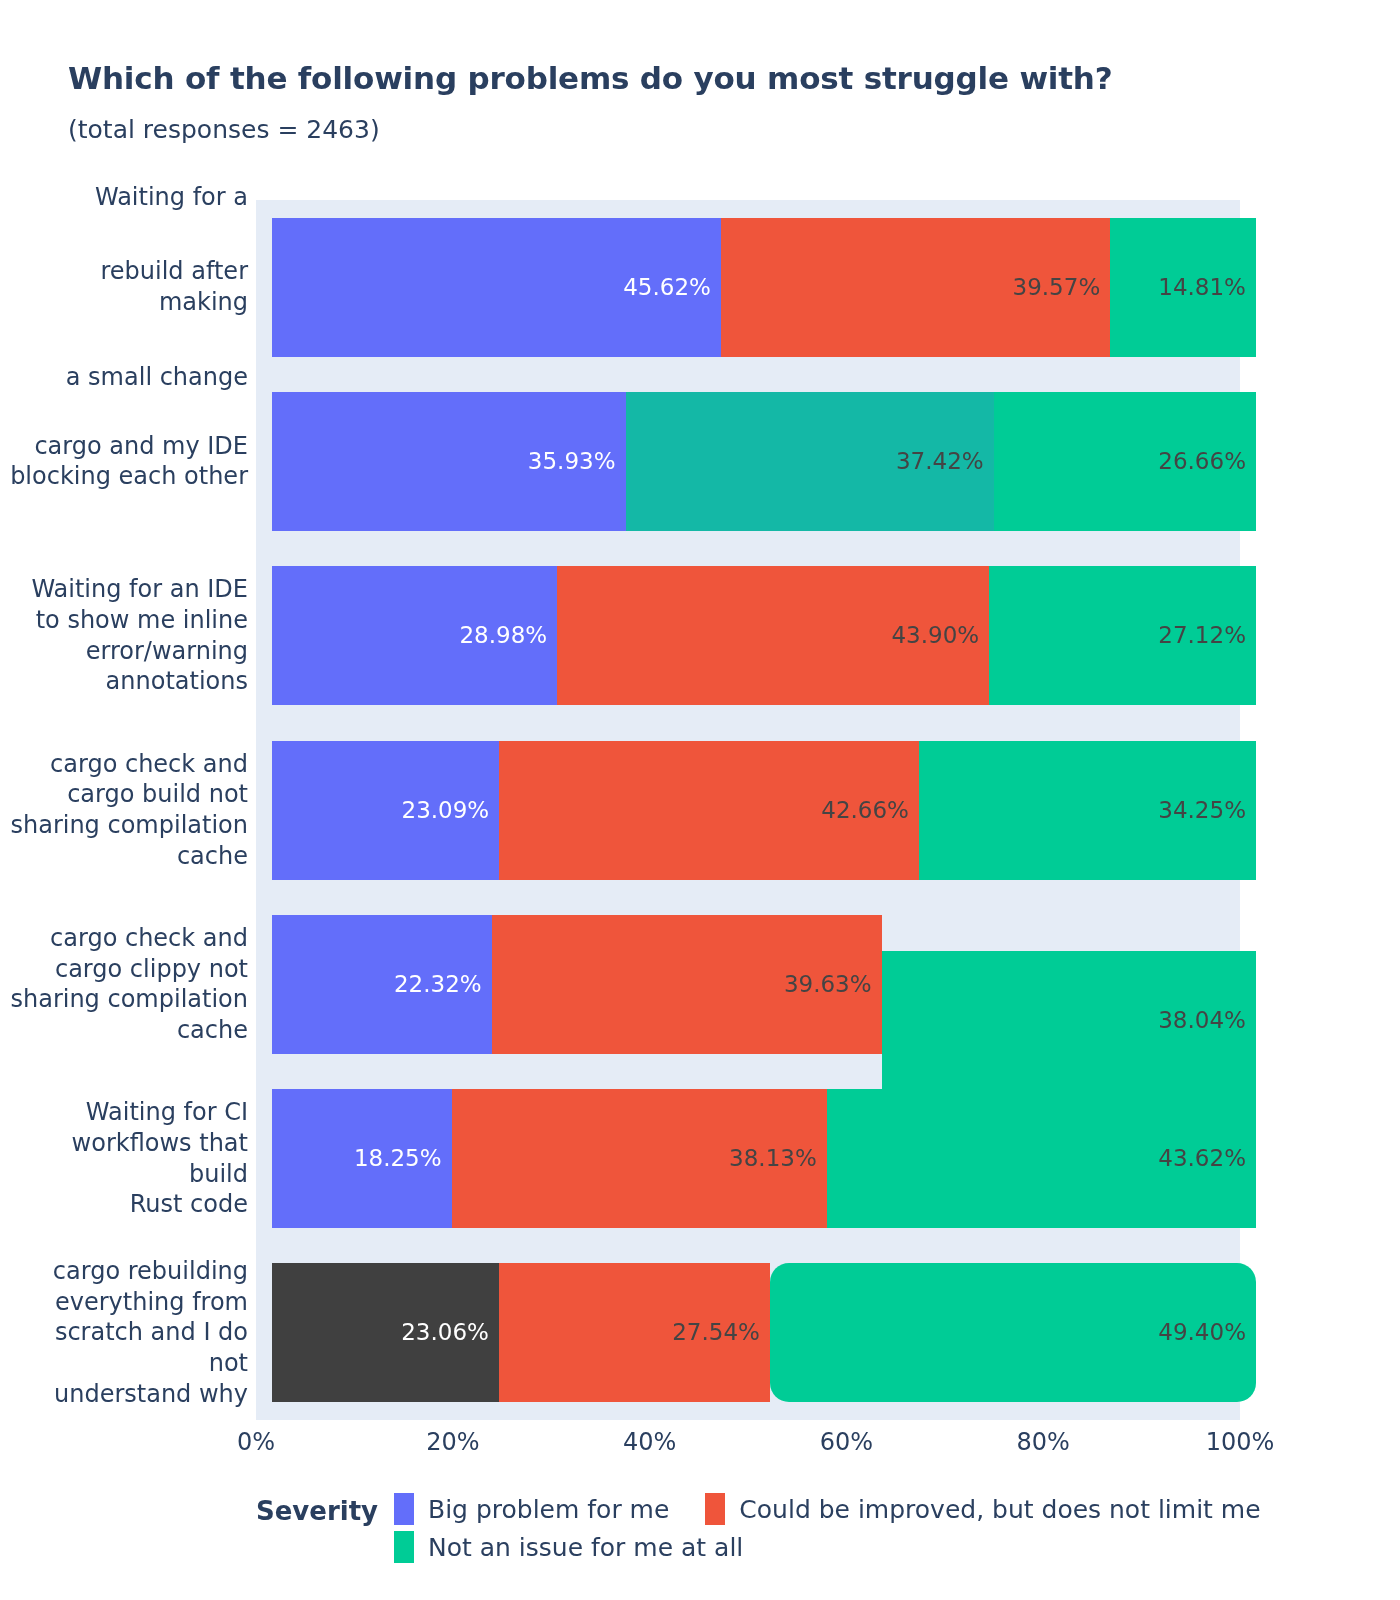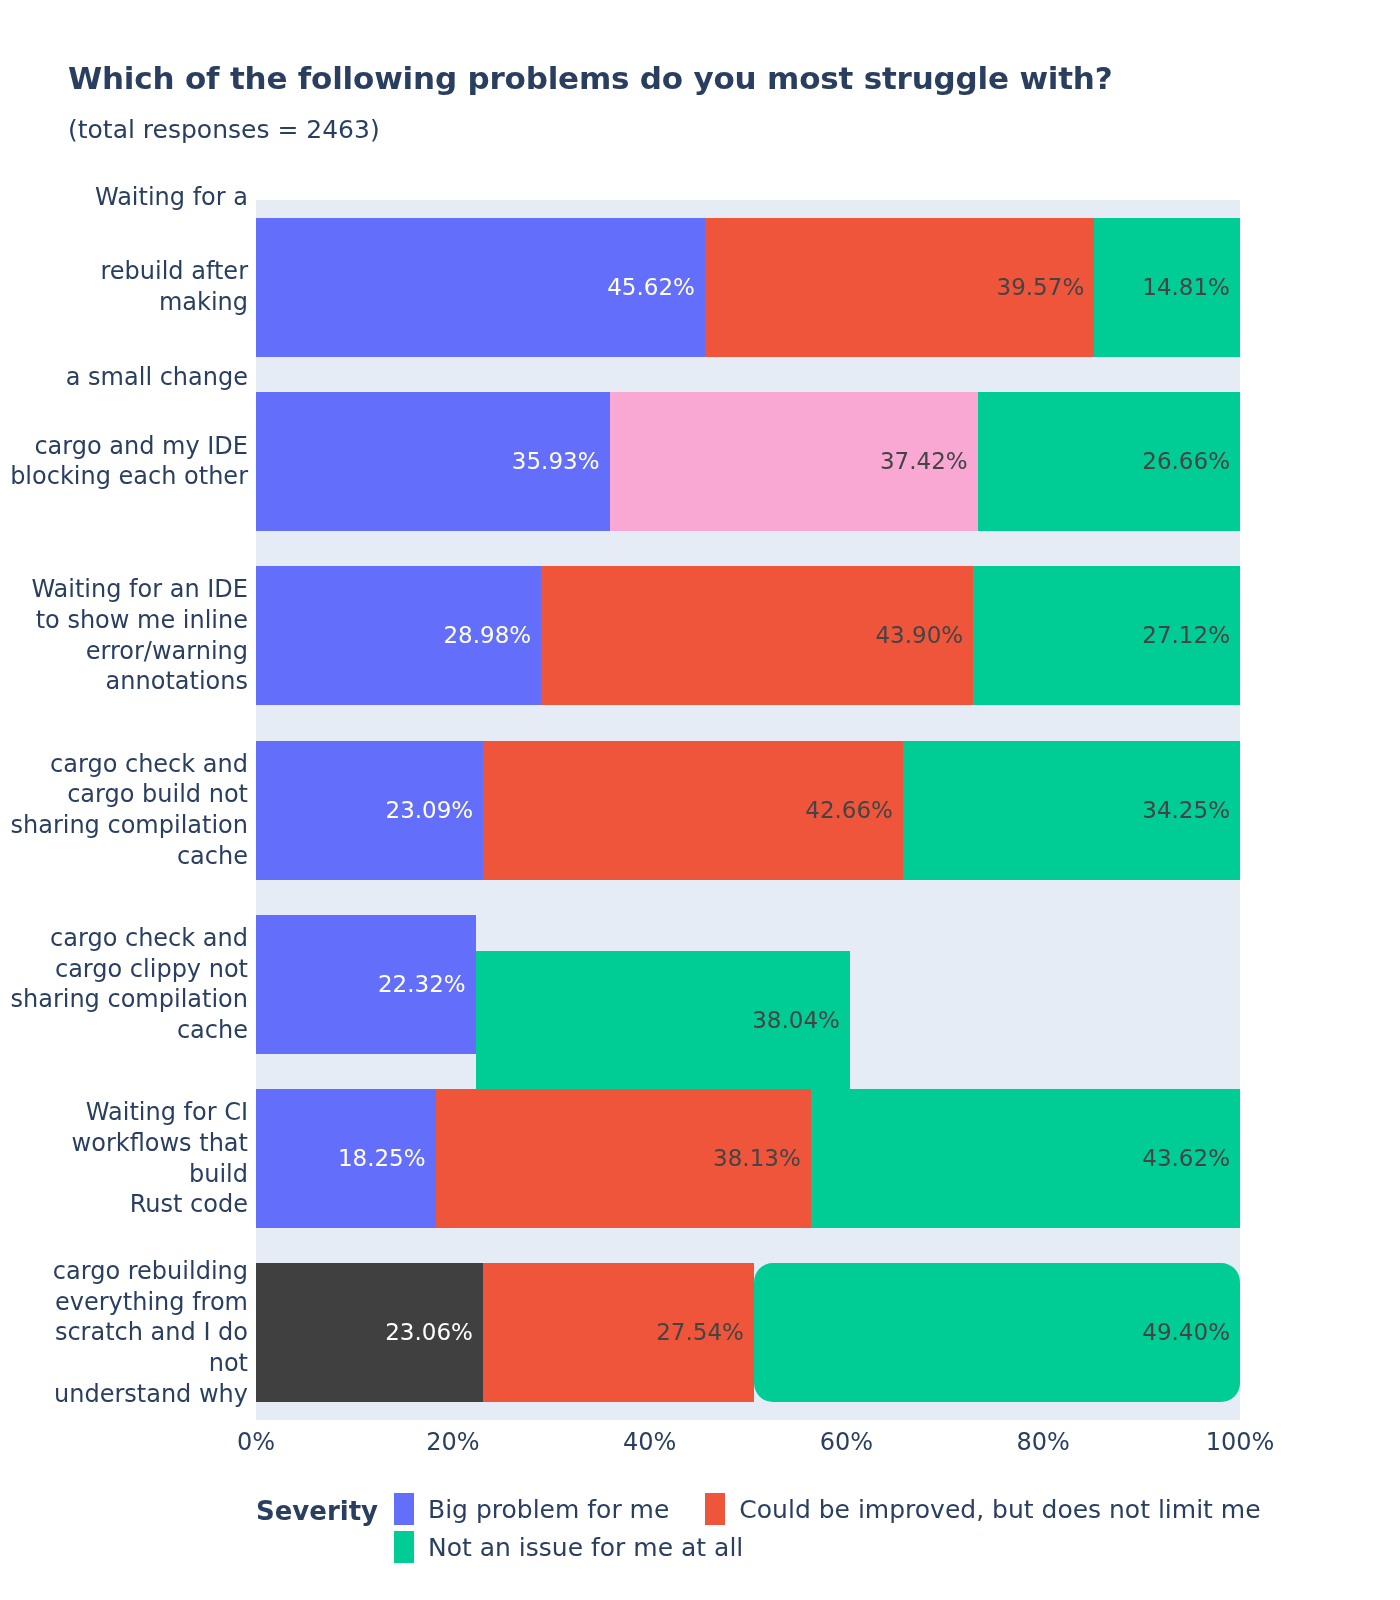--- a/index.html
+++ b/index.html
@@ -54,7 +54,7 @@
 
   .bar-rows {
     position: absolute;
-    left: 0;
+    left: 16px;
     top: 0;
     width: 100%;
     height: 100%;

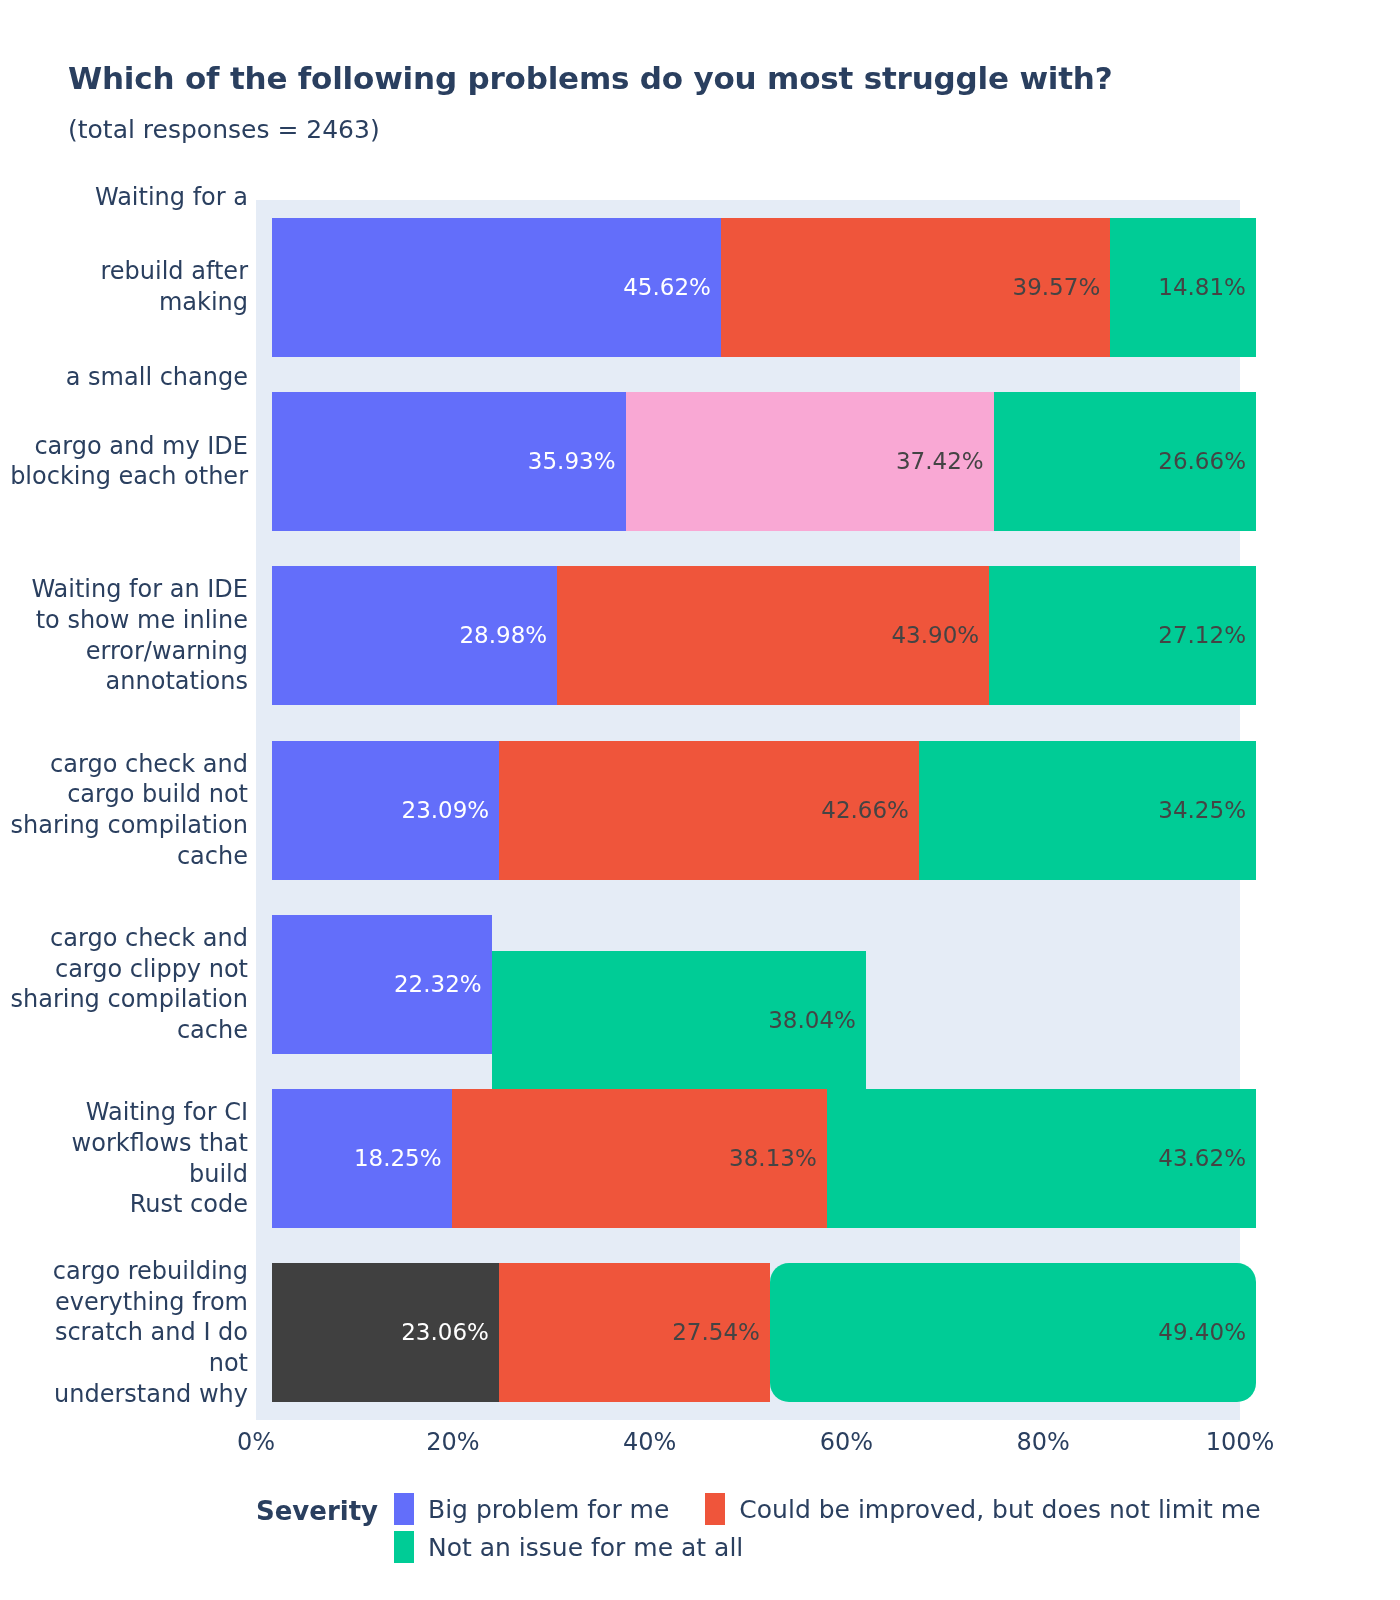--- a/index.html
+++ b/index.html
@@ -241,7 +241,7 @@
           <div class="seg s0" style="width: 35.93%; background: rgb(99, 110, 250);">
             <span class="seg-label">35.93%</span>
           </div>
-          <div class="seg s1" style="width: 37.42%; background: #f9a8d4;">
+          <div class="seg s1" style="width: 37.42%; background: #14b8a6;">
             <span class="seg-label">37.42%</span>
           </div>
           <div class="seg s2" style="width: 26.66%; background: rgb(0, 204, 150);">

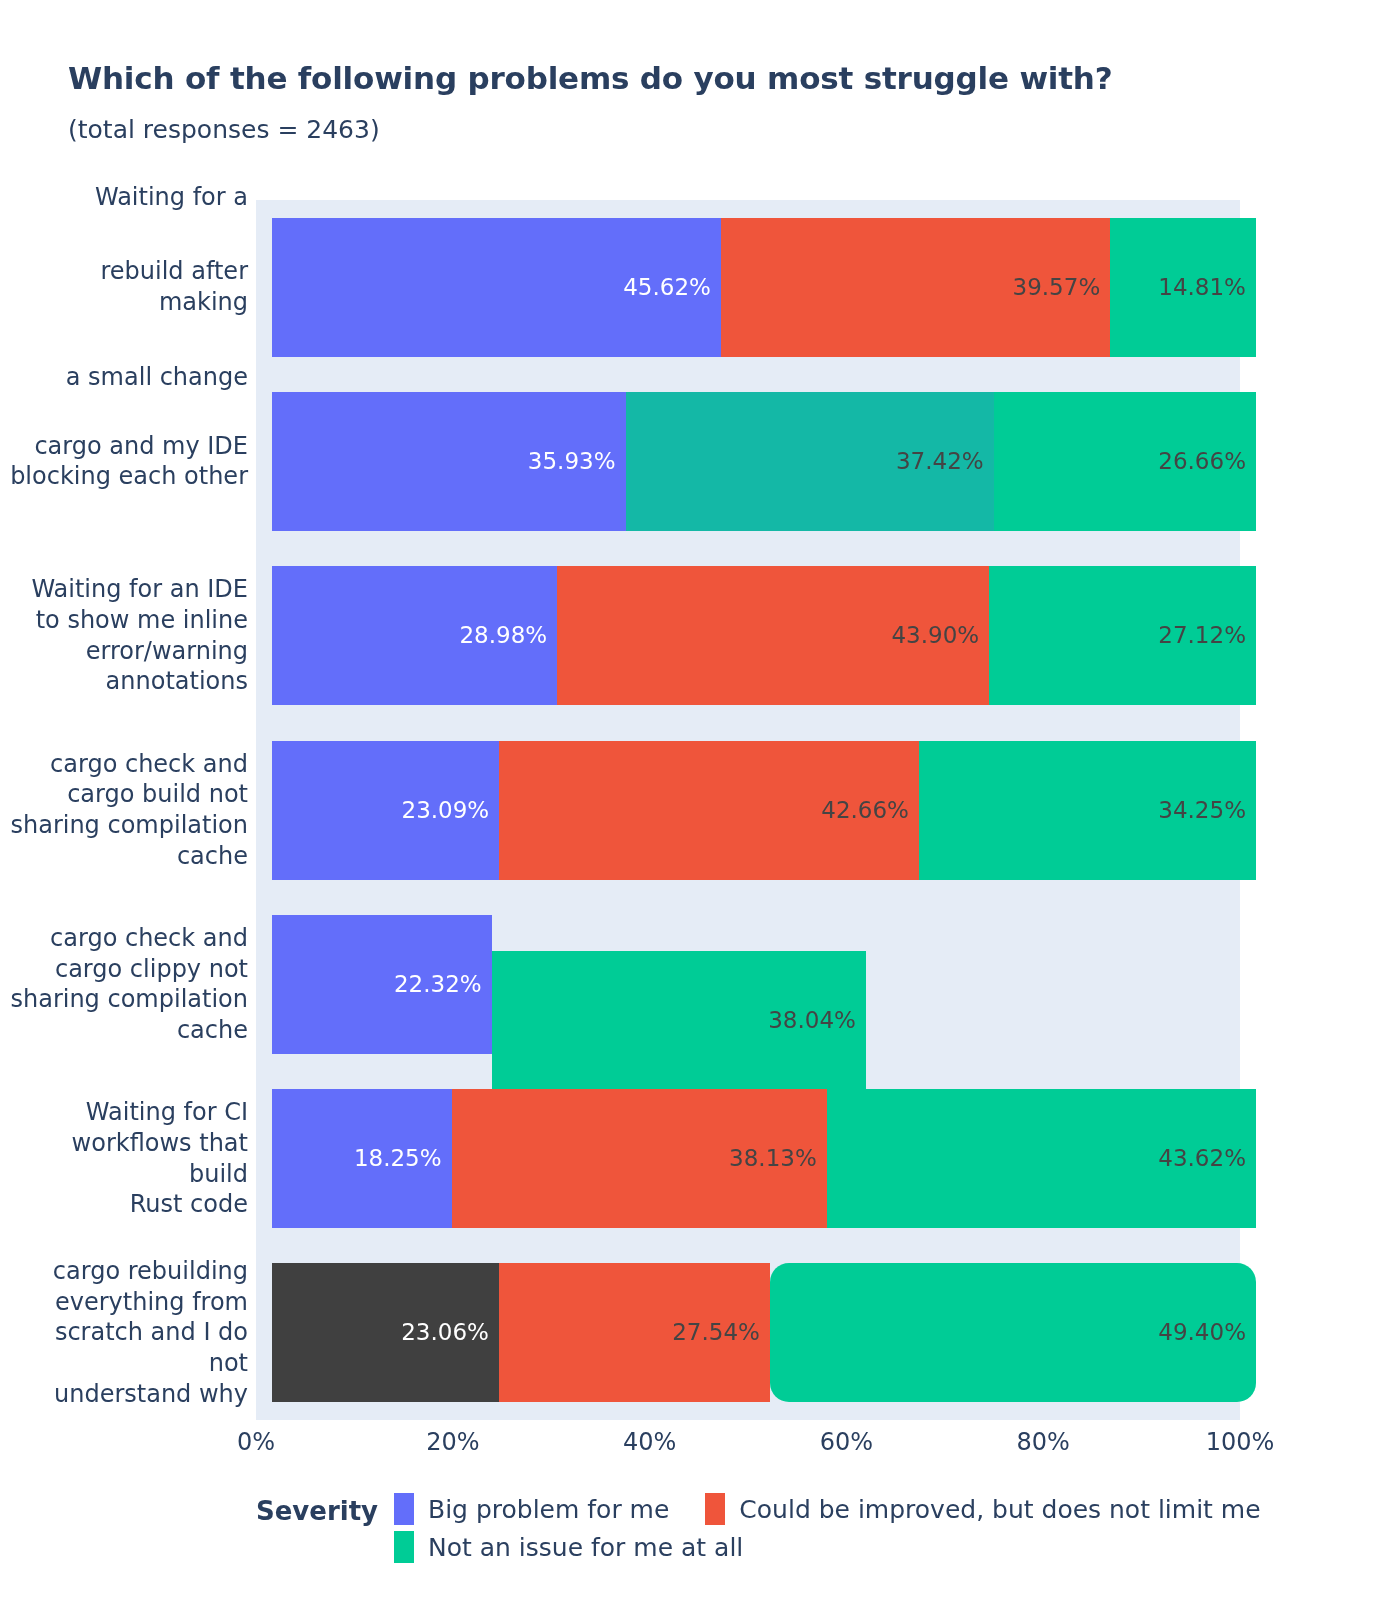--- a/index.html
+++ b/index.html
@@ -273,6 +273,9 @@
         <div class="bar-row" style="top: 714.786px; border-radius: 25px;">
           <div class="seg s0" style="width: 22.32%; background: rgb(99, 110, 250);">
             <span class="seg-label">22.32%</span>
+          </div>
+          <div class="seg s1" style="width: 39.63%; background: rgb(239, 85, 59);">
+            <span class="seg-label">39.63%</span>
           </div>
           <div class="seg s2" style="width: 38.04%; background: rgb(0, 204, 150); margin-top: 36px;">
             <span class="seg-label">38.04%</span>

